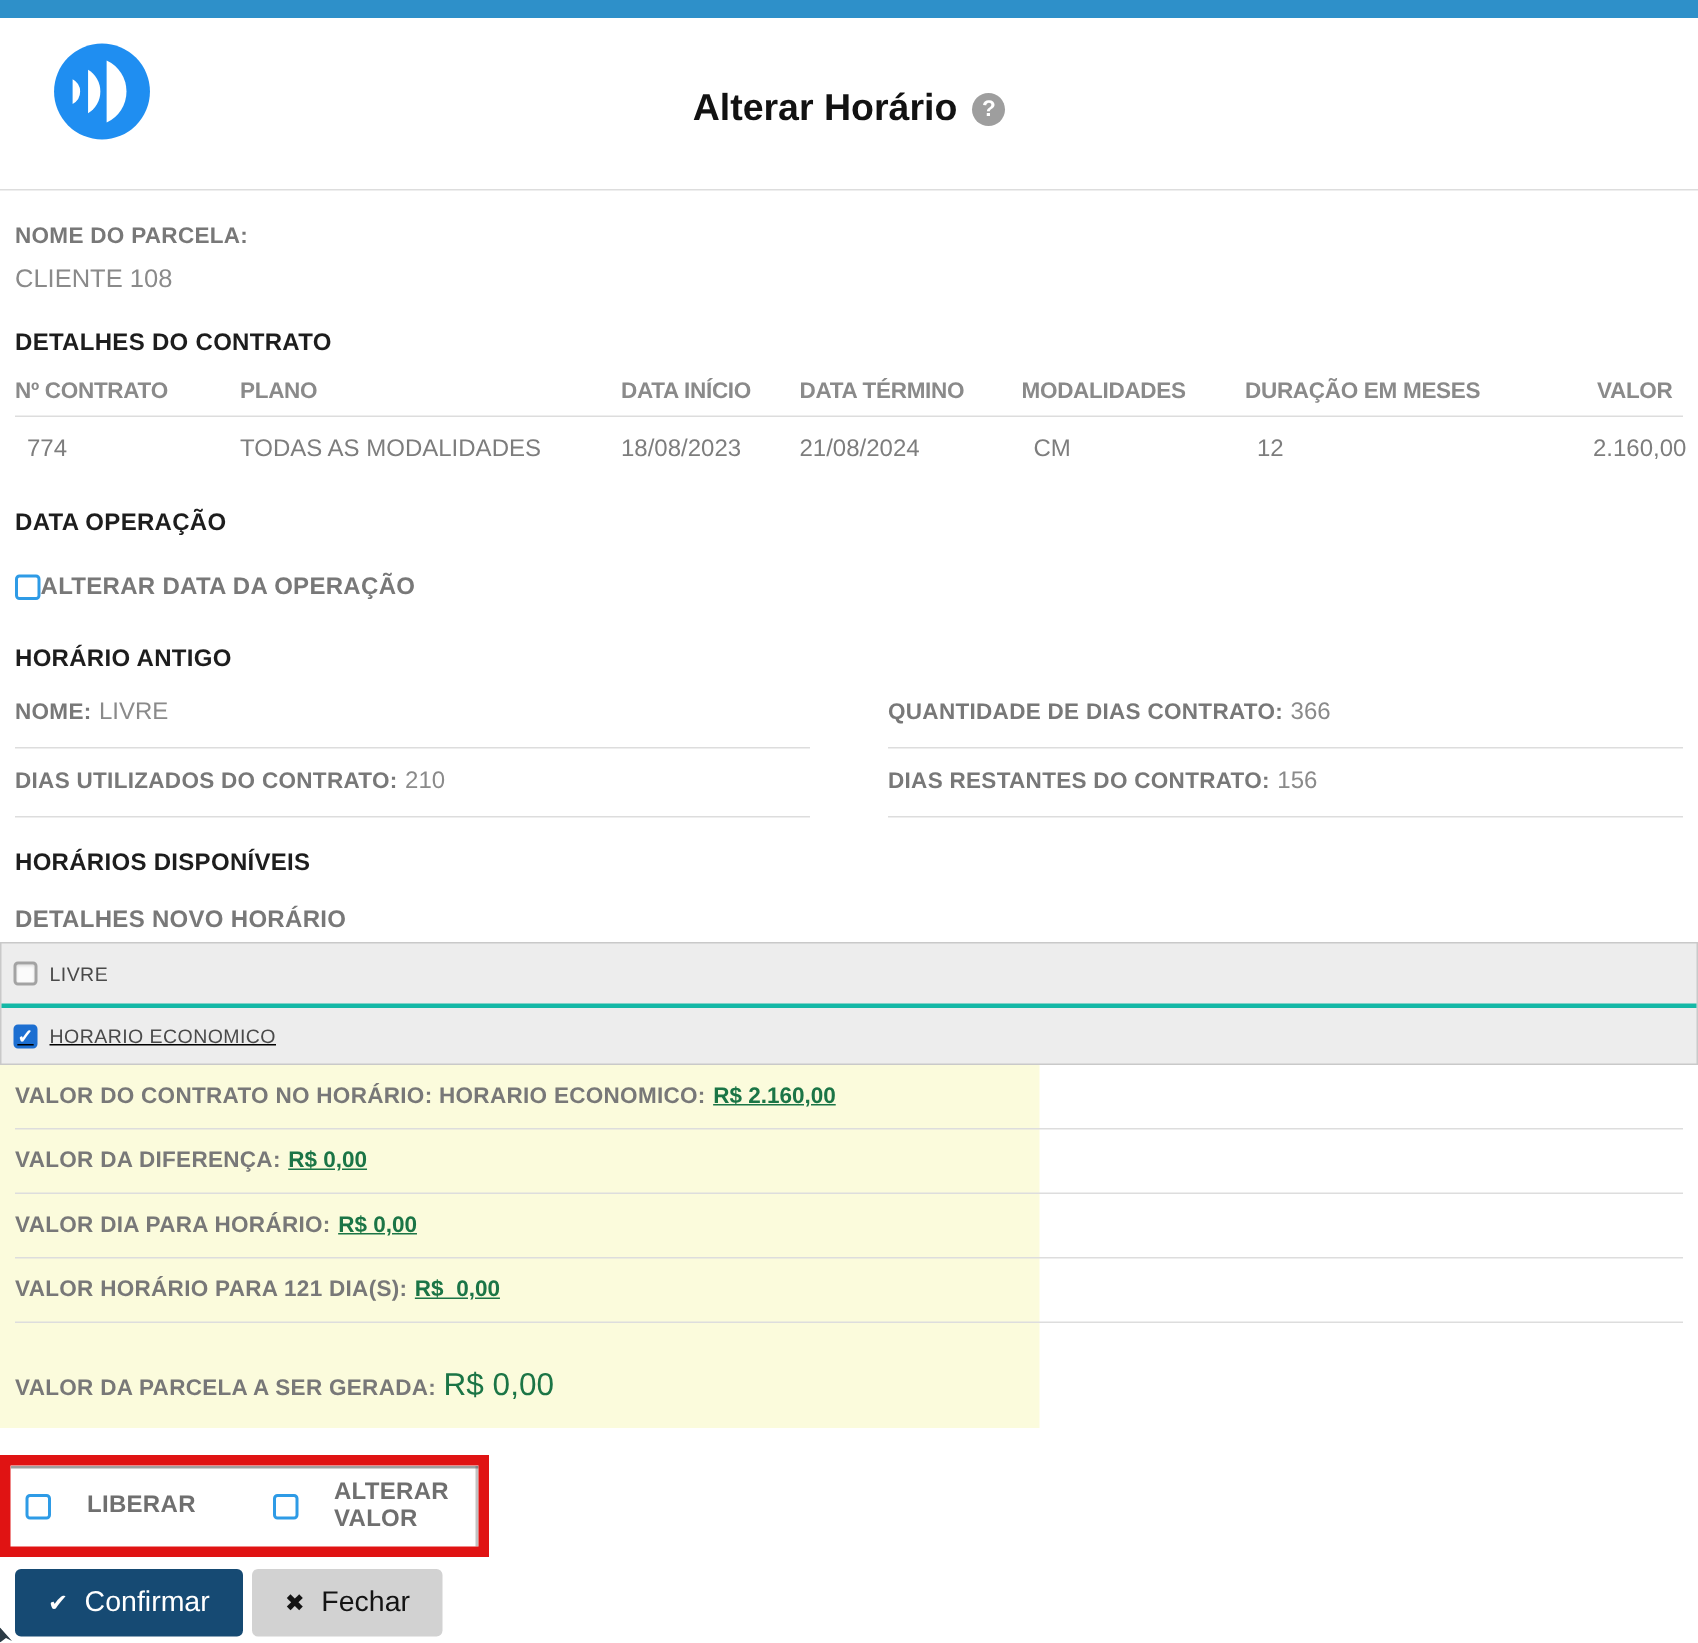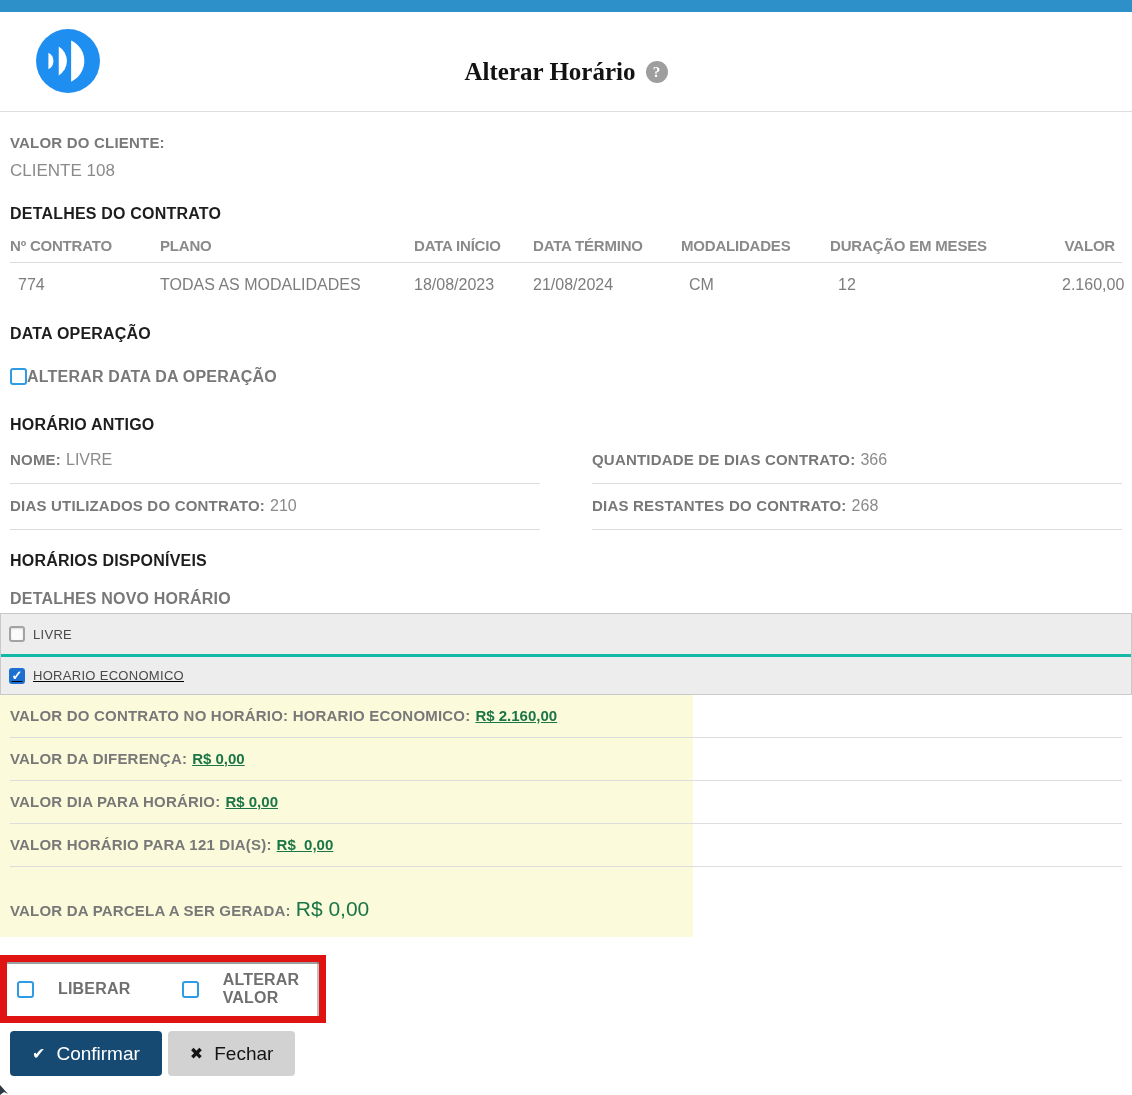--- a/index.html
+++ b/index.html
@@ -8,7 +8,7 @@
 
   .topbar { height:12px; background:#2E90C9; }
 
-  .header { height:100px; border-bottom:1px solid #ddd; position:relative;font-family:Liberation Serif, serif; }
+  .header { height:115px; border-bottom:1px solid #ddd; position:relative; }
   .logo { position:absolute; left:35px; top:16px; width:66px; height:66px; }
   .title-row { position:absolute; left:0; right:0; top:46px; display:flex;
     justify-content:center; align-items:center; gap:10px; }

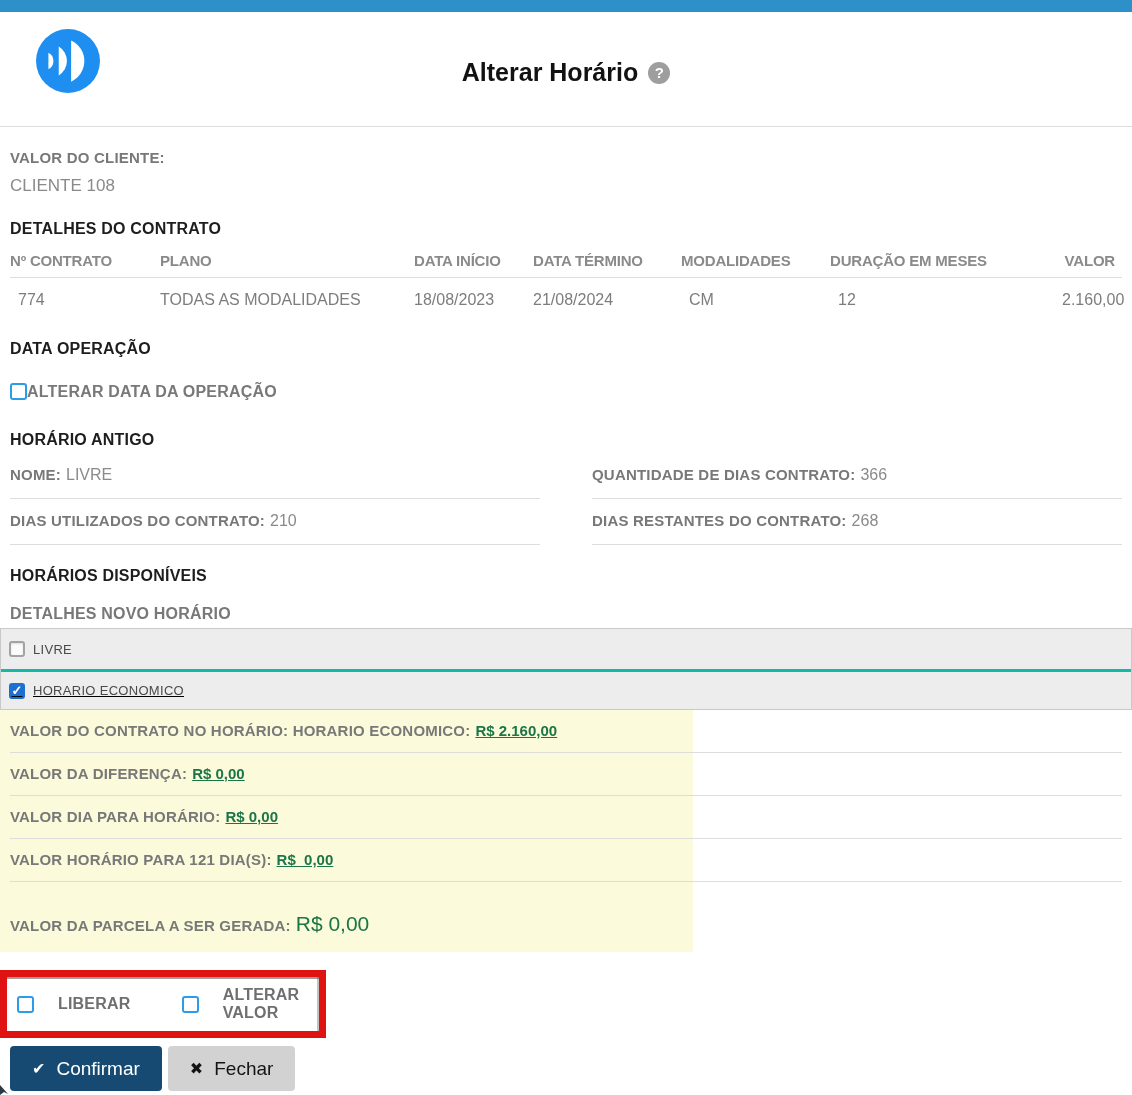--- a/index.html
+++ b/index.html
@@ -104,7 +104,7 @@
 <div class="content">
 
   <div class="client">
-    <span class="lbl">VALOR DO CLIENTE:</span>
+    <span class="lbl">NOME DO PARCELA:</span>
     <span class="val">CLIENTE 108</span>
   </div>
 

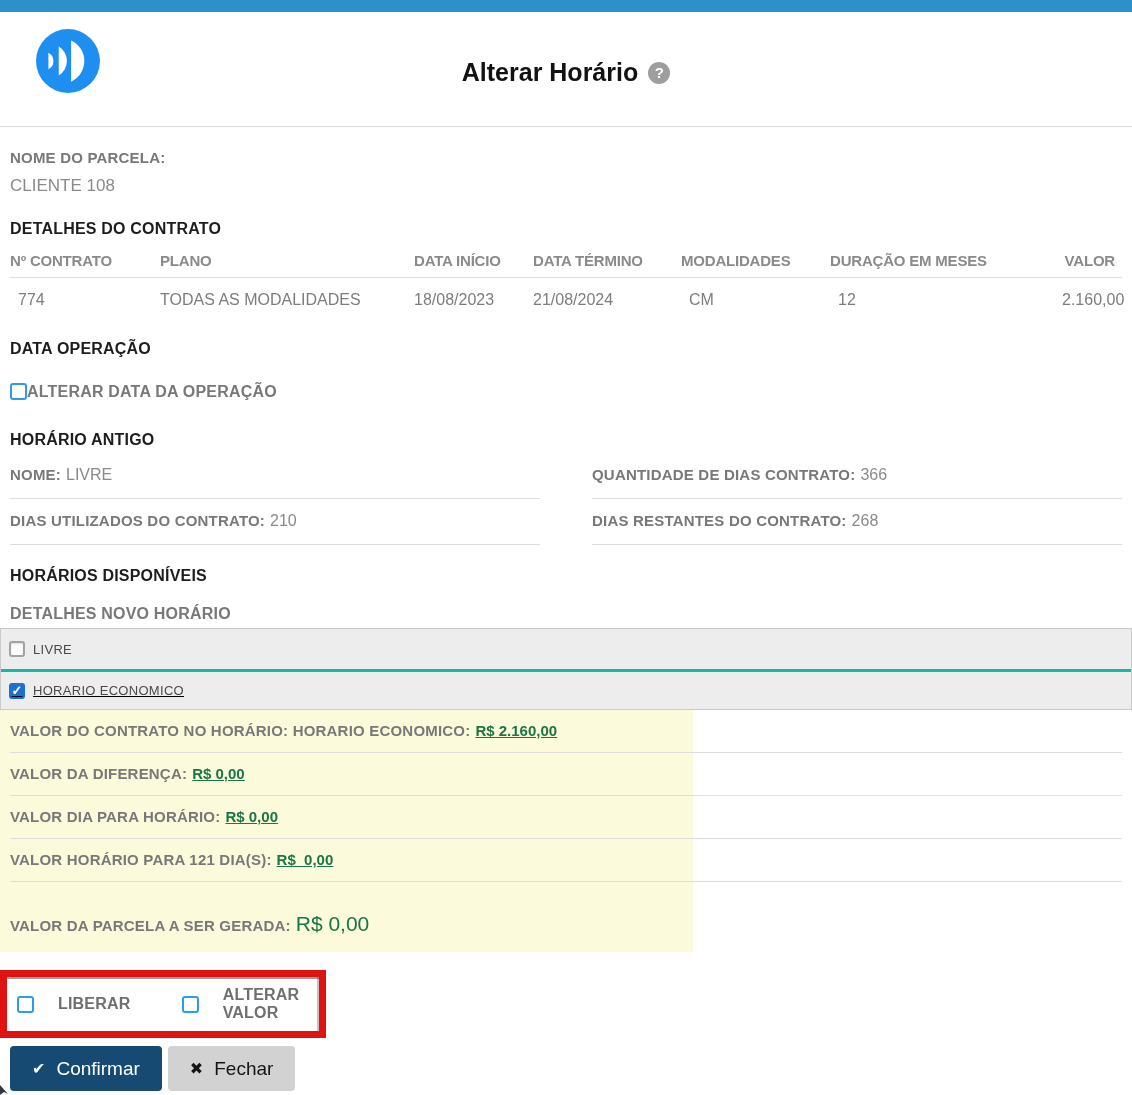--- a/index.html
+++ b/index.html
@@ -151,7 +151,7 @@
       <span class="lbl">DIAS UTILIZADOS DO CONTRATO:</span><span class="val">210</span>
     </div>
     <div class="field">
-      <span class="lbl">DIAS RESTANTES DO CONTRATO:</span><span class="val">268</span>
+      <span class="lbl">DIAS RESTANTES DO CONTRATO:</span><span class="val">156</span>
     </div>
   </div>
 

